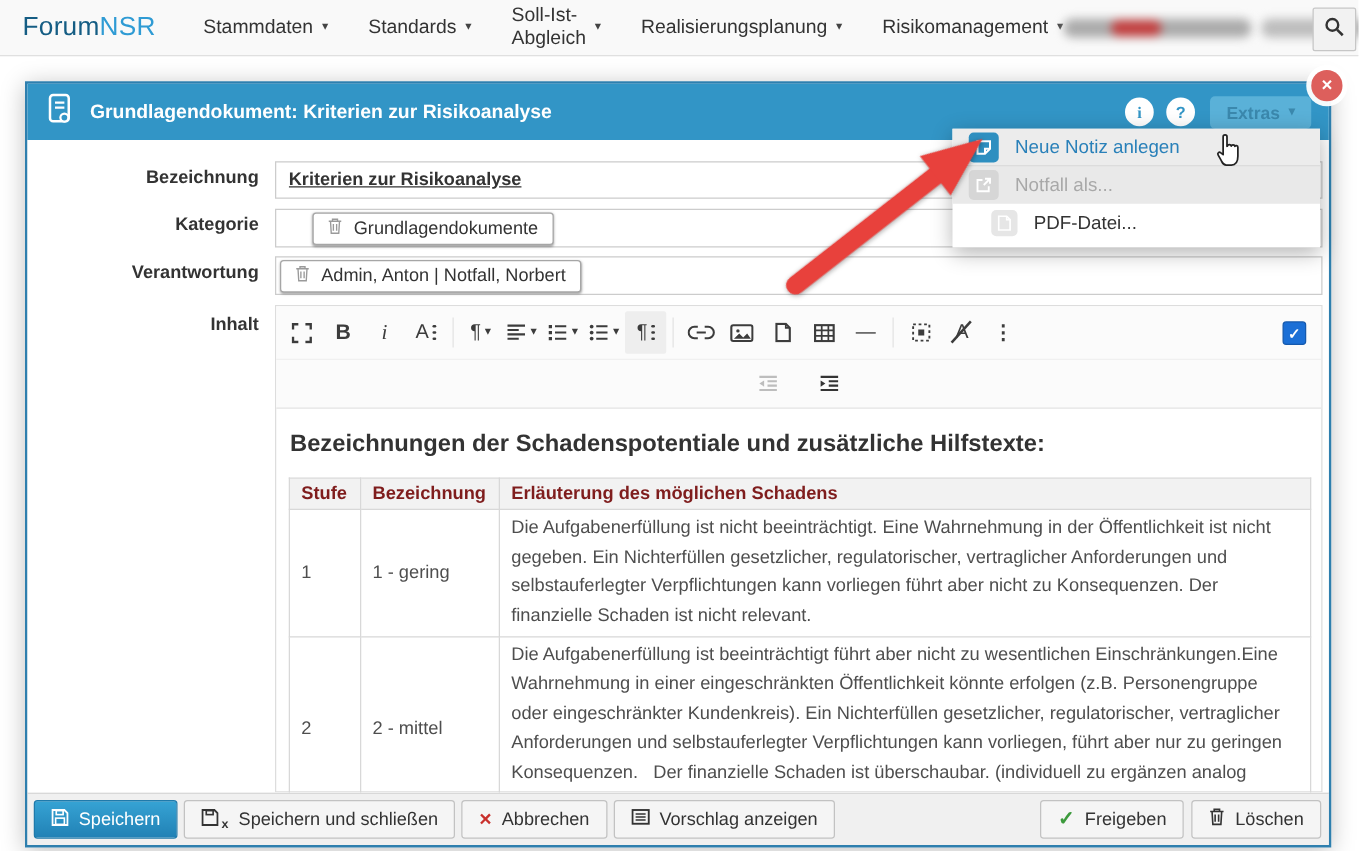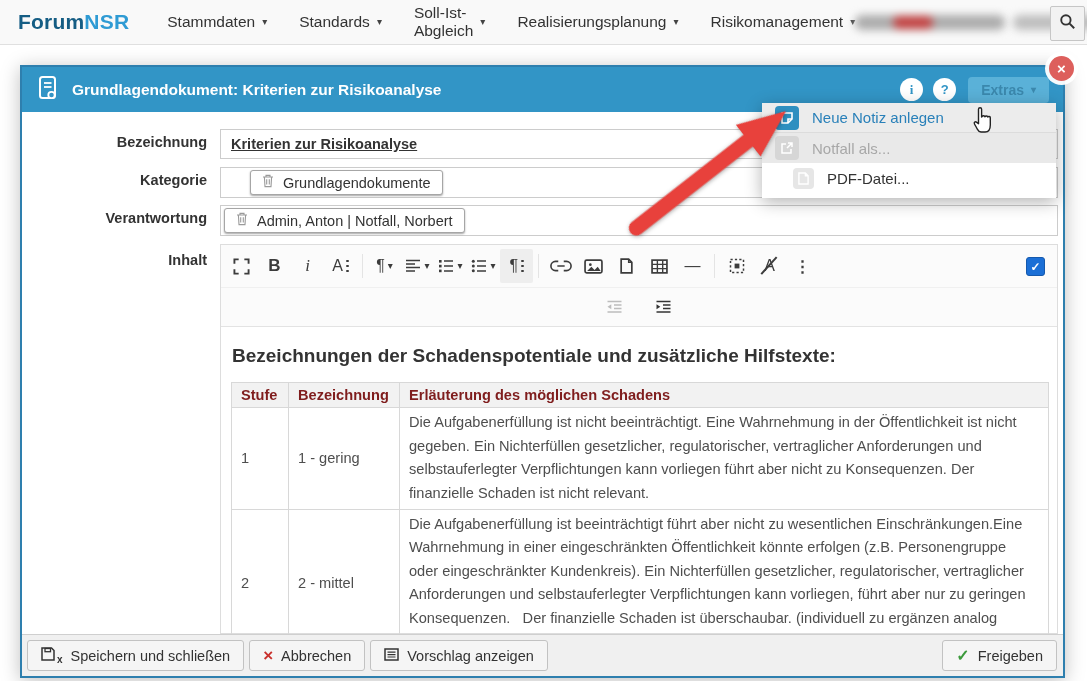--- a/index.html
+++ b/index.html
@@ -10,7 +10,7 @@
   .topbar{position:absolute;left:0;top:0;right:0;height:45px;background:#f9f9f9;
           border-bottom:1px solid #e0e0e0;display:flex;align-items:center;
           padding:0 10px 0 18px;box-sizing:border-box;z-index:5;}
-  .logo{font-size:21px;font-weight:700;letter-spacing:.2px;margin-right:38px;}
+  .logo{font-size:21px;font-weight:400;letter-spacing:.2px;margin-right:38px;}
   .logo .p1{color:#155d84;} .logo .p2{color:#2f9bd4;}
   .nav{display:flex;gap:32px;}
   .nav-item{display:flex;align-items:center;gap:7px;font-size:15.5px;color:#333;cursor:pointer;}

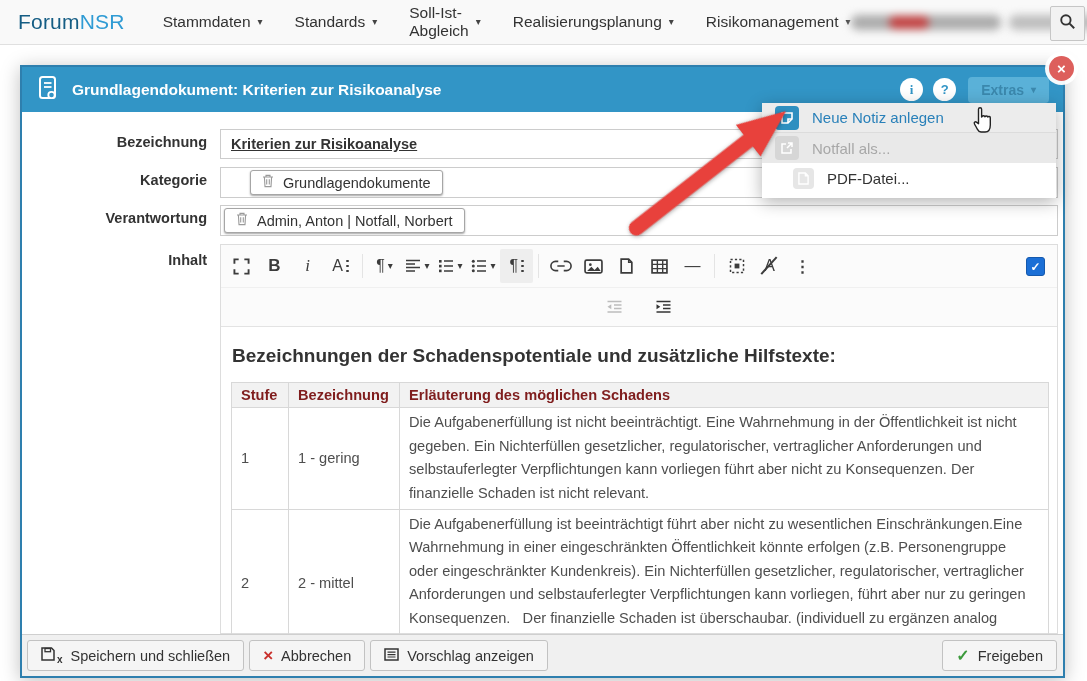--- a/index.html
+++ b/index.html
@@ -349,6 +349,14 @@
     </div>
 
     <div class="mfoot">
+      <button class="fbtn primary">
+        <span><svg width="14" height="14" viewBox="0 0 14 14">
+              <path d="M1 1h9.5L13 3.5V13H1z" fill="none" stroke="#fff" stroke-width="1.5"></path>
+              <rect x="3.5" y="7.5" width="7" height="5" fill="none" stroke="#fff" stroke-width="1.3"></rect>
+              <rect x="4" y="1.5" width="5.5" height="3.2" fill="none" stroke="#fff" stroke-width="1.3"></rect>
+            </svg></span>
+        <span>Speichern</span>
+      </button>
       <button class="fbtn">
         <span><svg width="14" height="14" viewBox="0 0 14 14">
               <path d="M1 1h9.5L13 3.5V13H1z" fill="none" stroke="#333" stroke-width="1.5"></path>

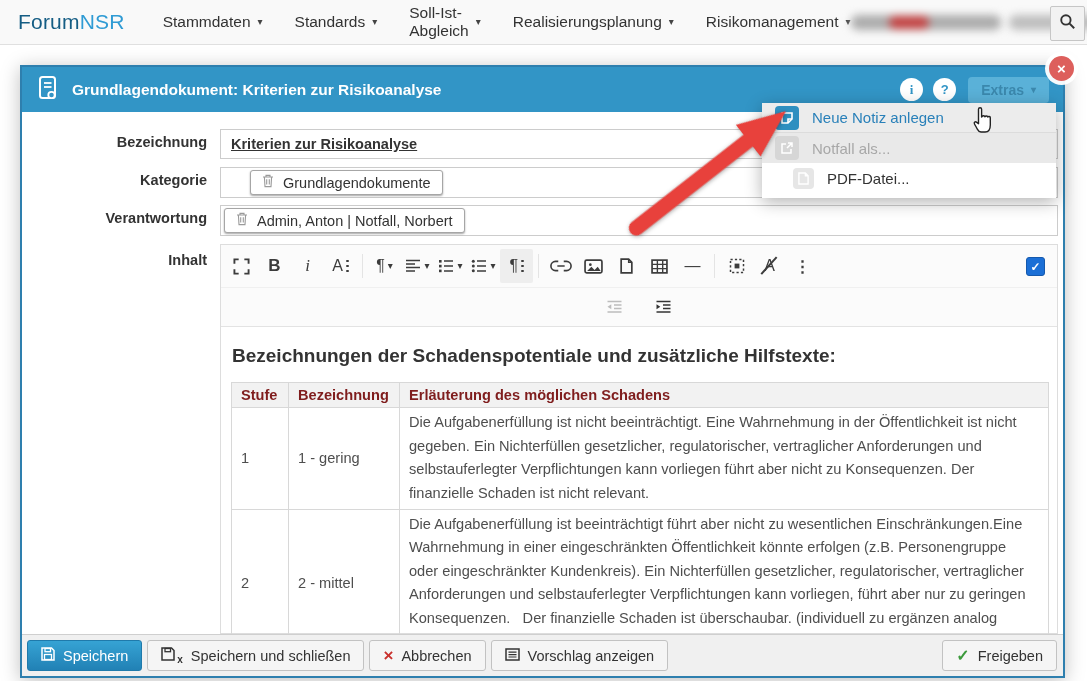--- a/index.html
+++ b/index.html
@@ -381,6 +381,12 @@
           <span class="gcheck">✓</span>
           <span>Freigeben</span>
         </button>
+        <button class="fbtn">
+          <span><svg width="13" height="15" viewBox="0 0 12 14">
+                <path d="M1 3h10M4 3V1.4h4V3M2.4 3l.6 9.6h6l.6-9.6M4.7 5.2v5.4M7.3 5.2v5.4" fill="none" stroke="#333" stroke-width="1.2"></path>
+              </svg></span>
+          <span>Löschen</span>
+        </button>
       </div>
     </div>
   </div>

